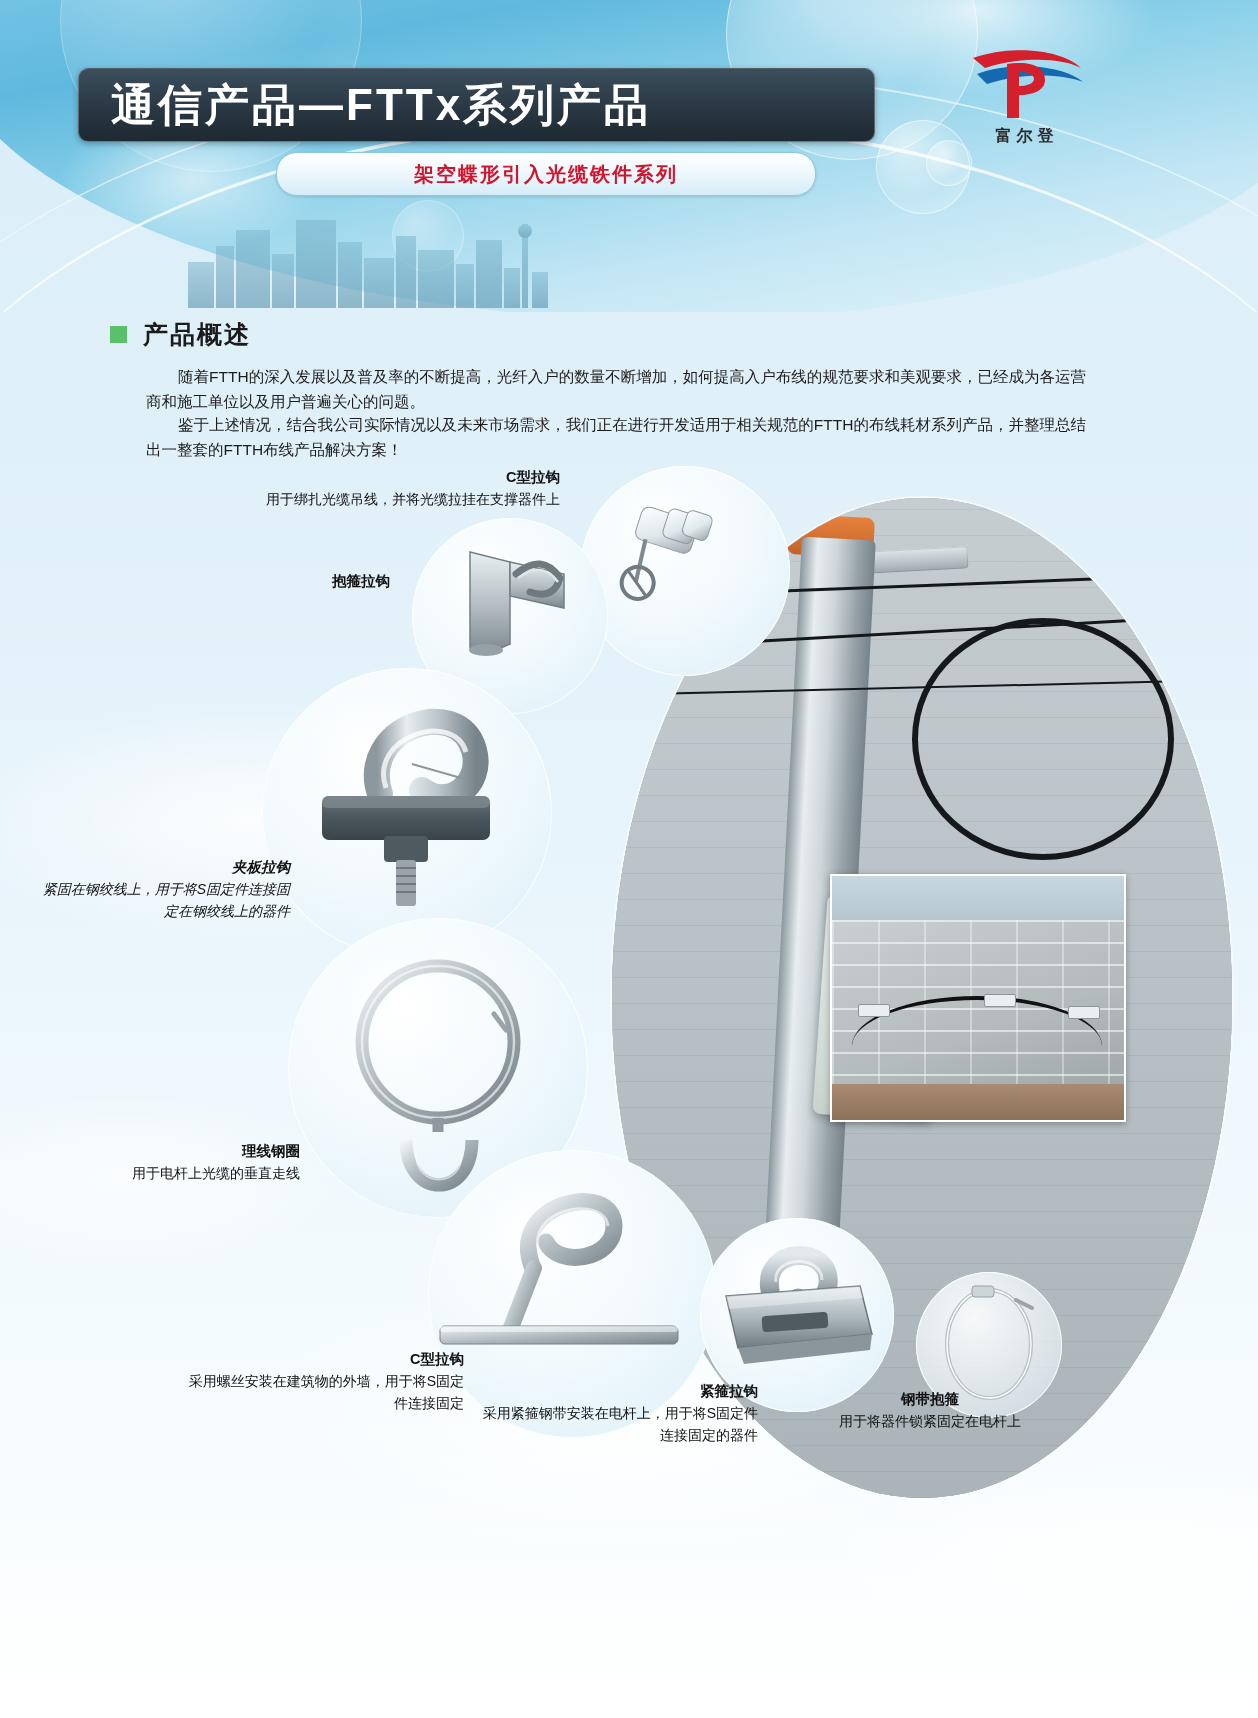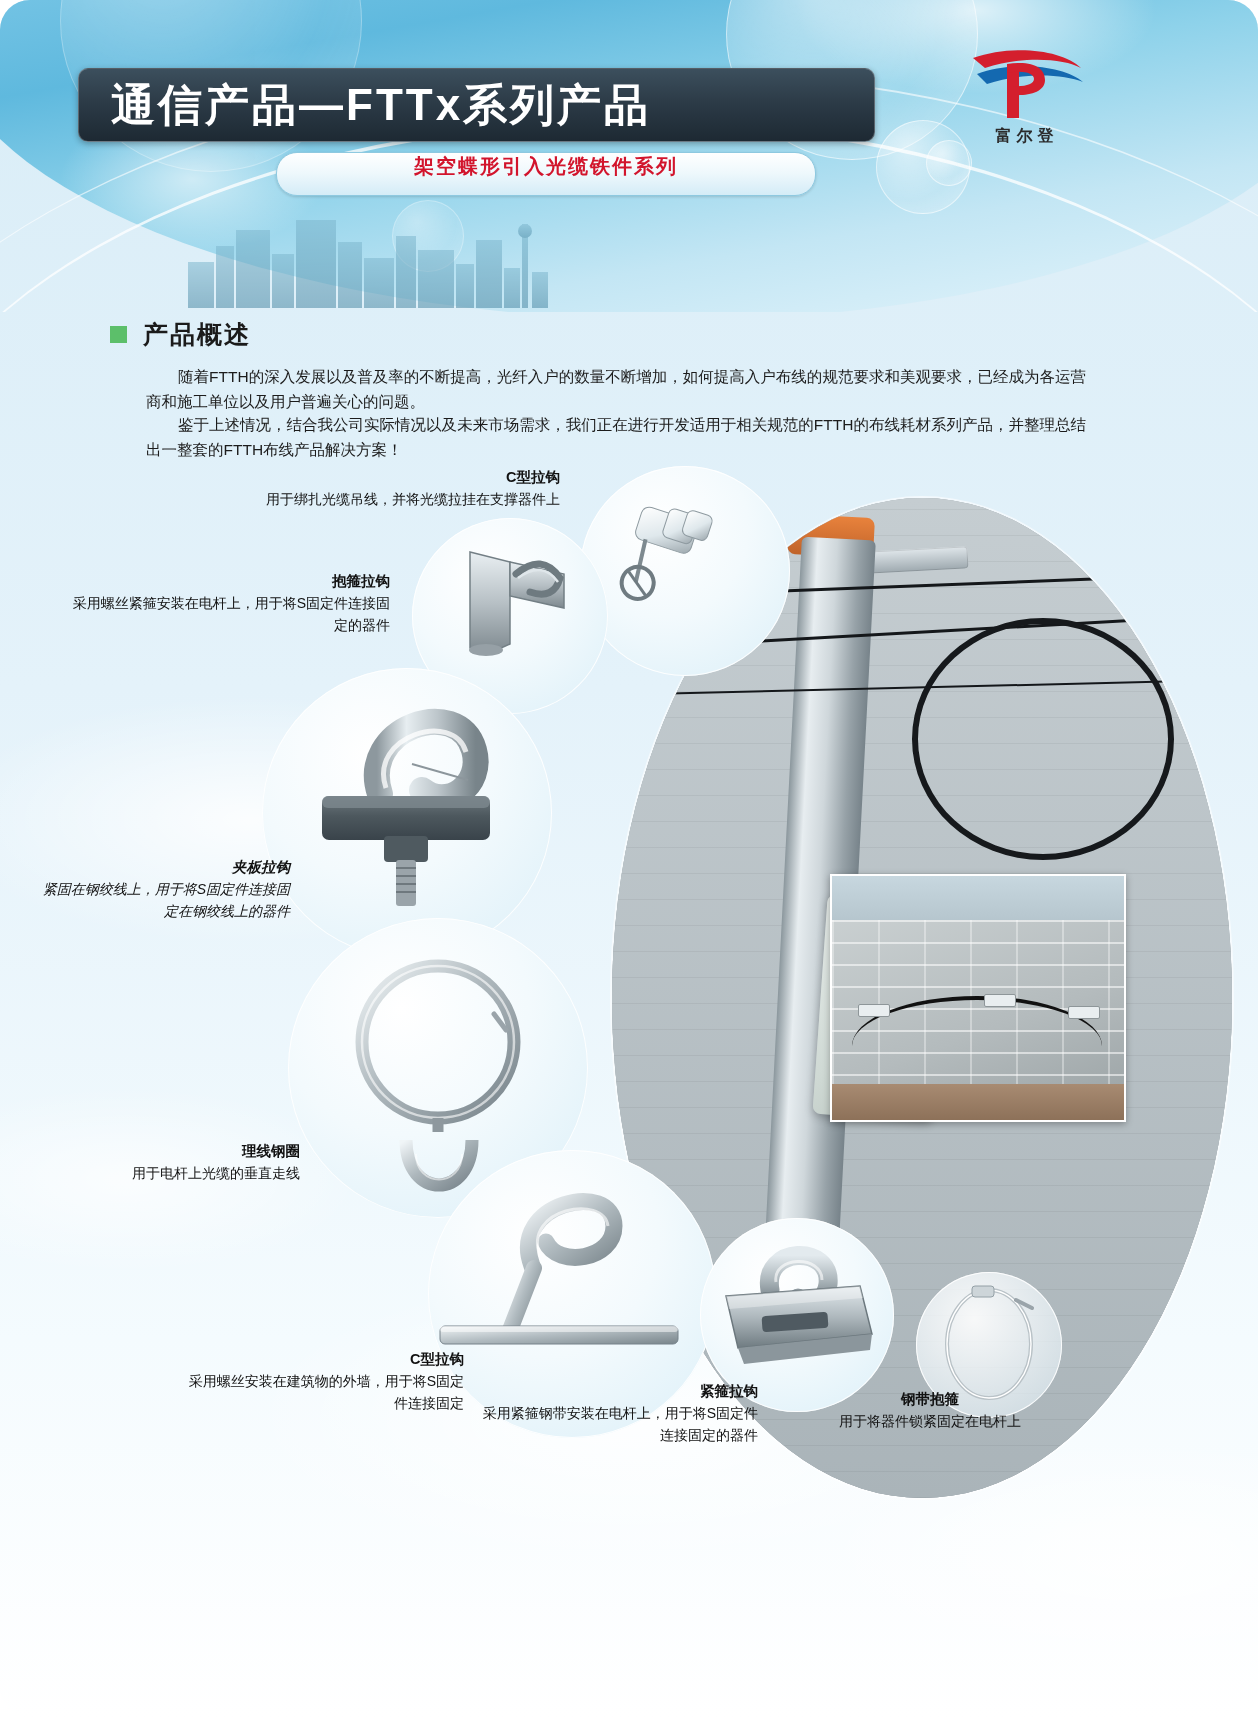--- a/index.html
+++ b/index.html
@@ -16,7 +16,6 @@
     height: 1718px;
     overflow: hidden;
     background: linear-gradient(180deg, #eaf6fb 0%, #dff0f9 25%, #e8f4fb 55%, #f2f9fd 80%, #ffffff 100%);
-    border-radius: 30px;
   }
 
   

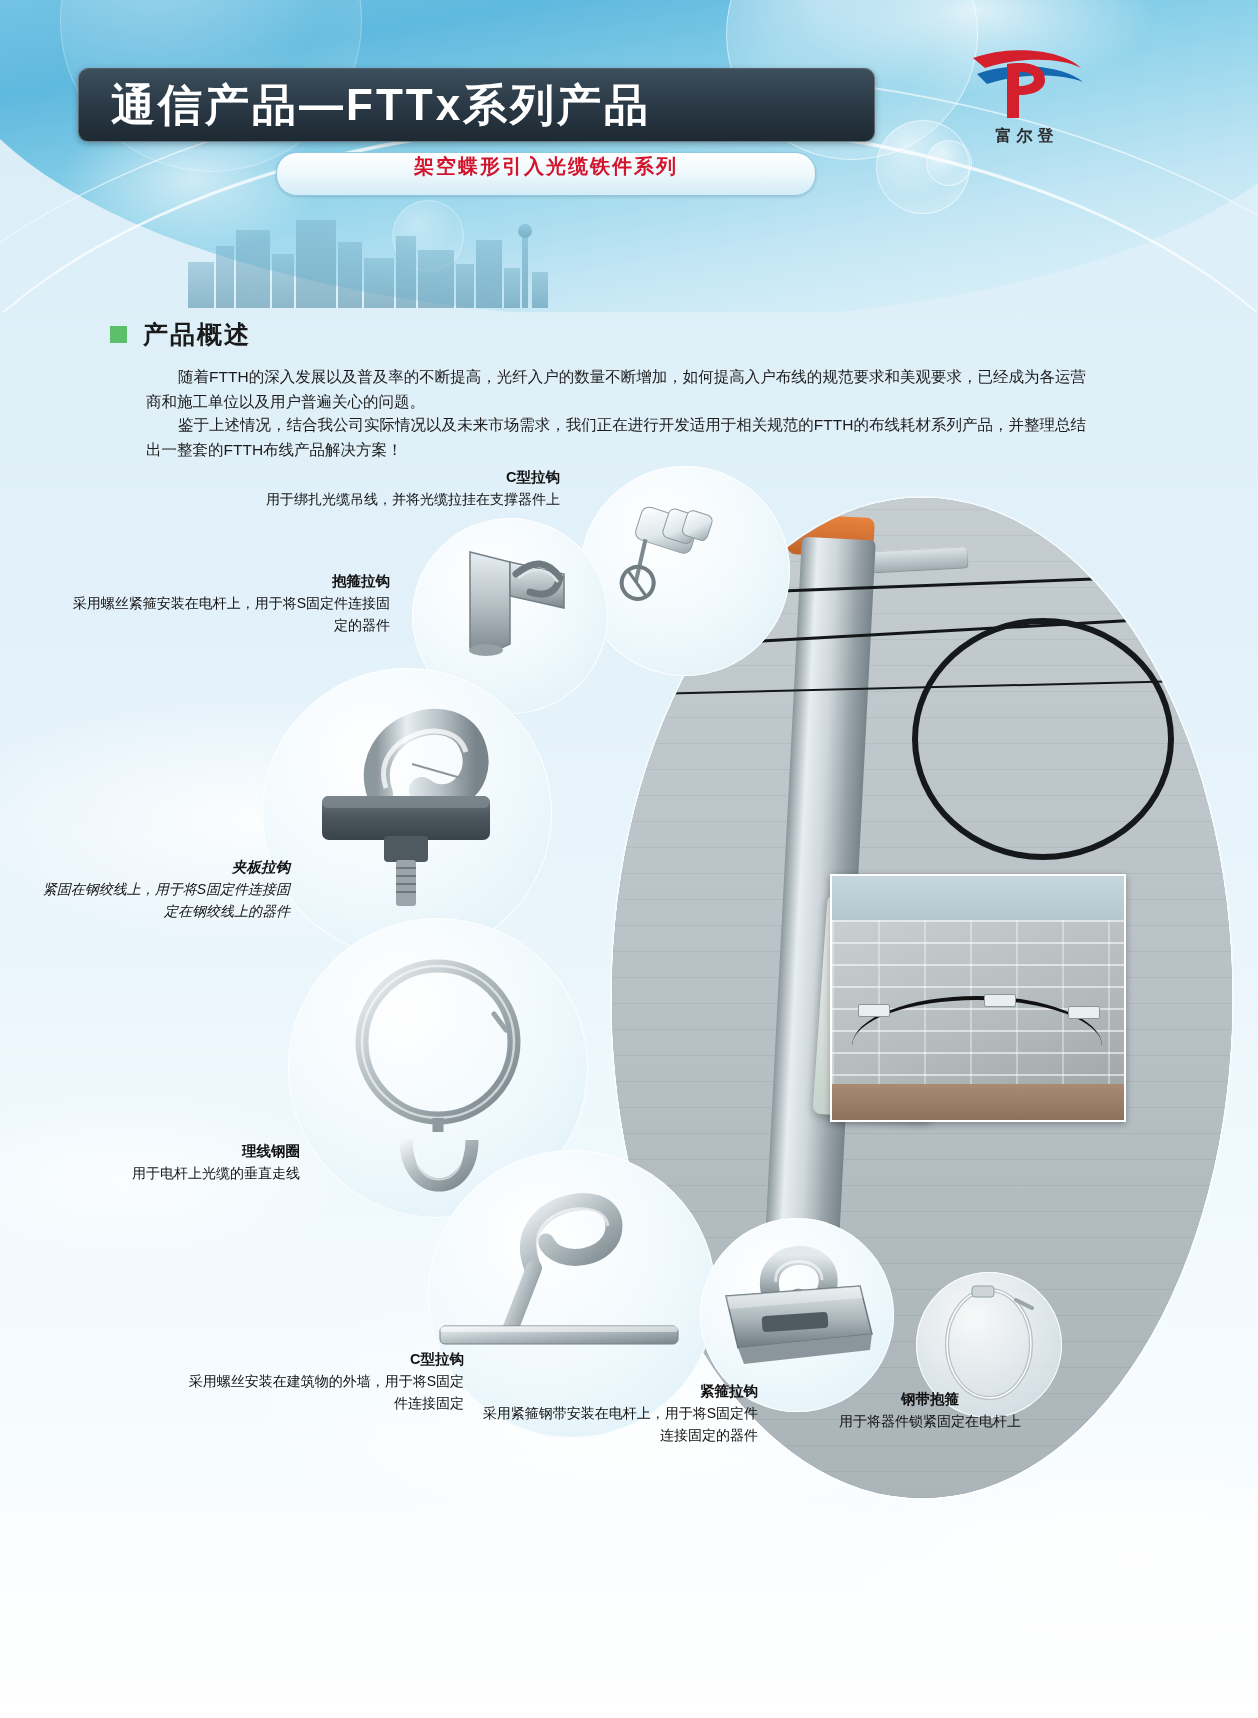--- a/index.html
+++ b/index.html
@@ -120,6 +120,7 @@
     border: 1px solid #8ec9e0;
     box-shadow: 0 1px 3px rgba(0,0,0,0.15);
     display: flex;
+    align-items: center;
     justify-content: center;
   }
   .subtitle-plate span {

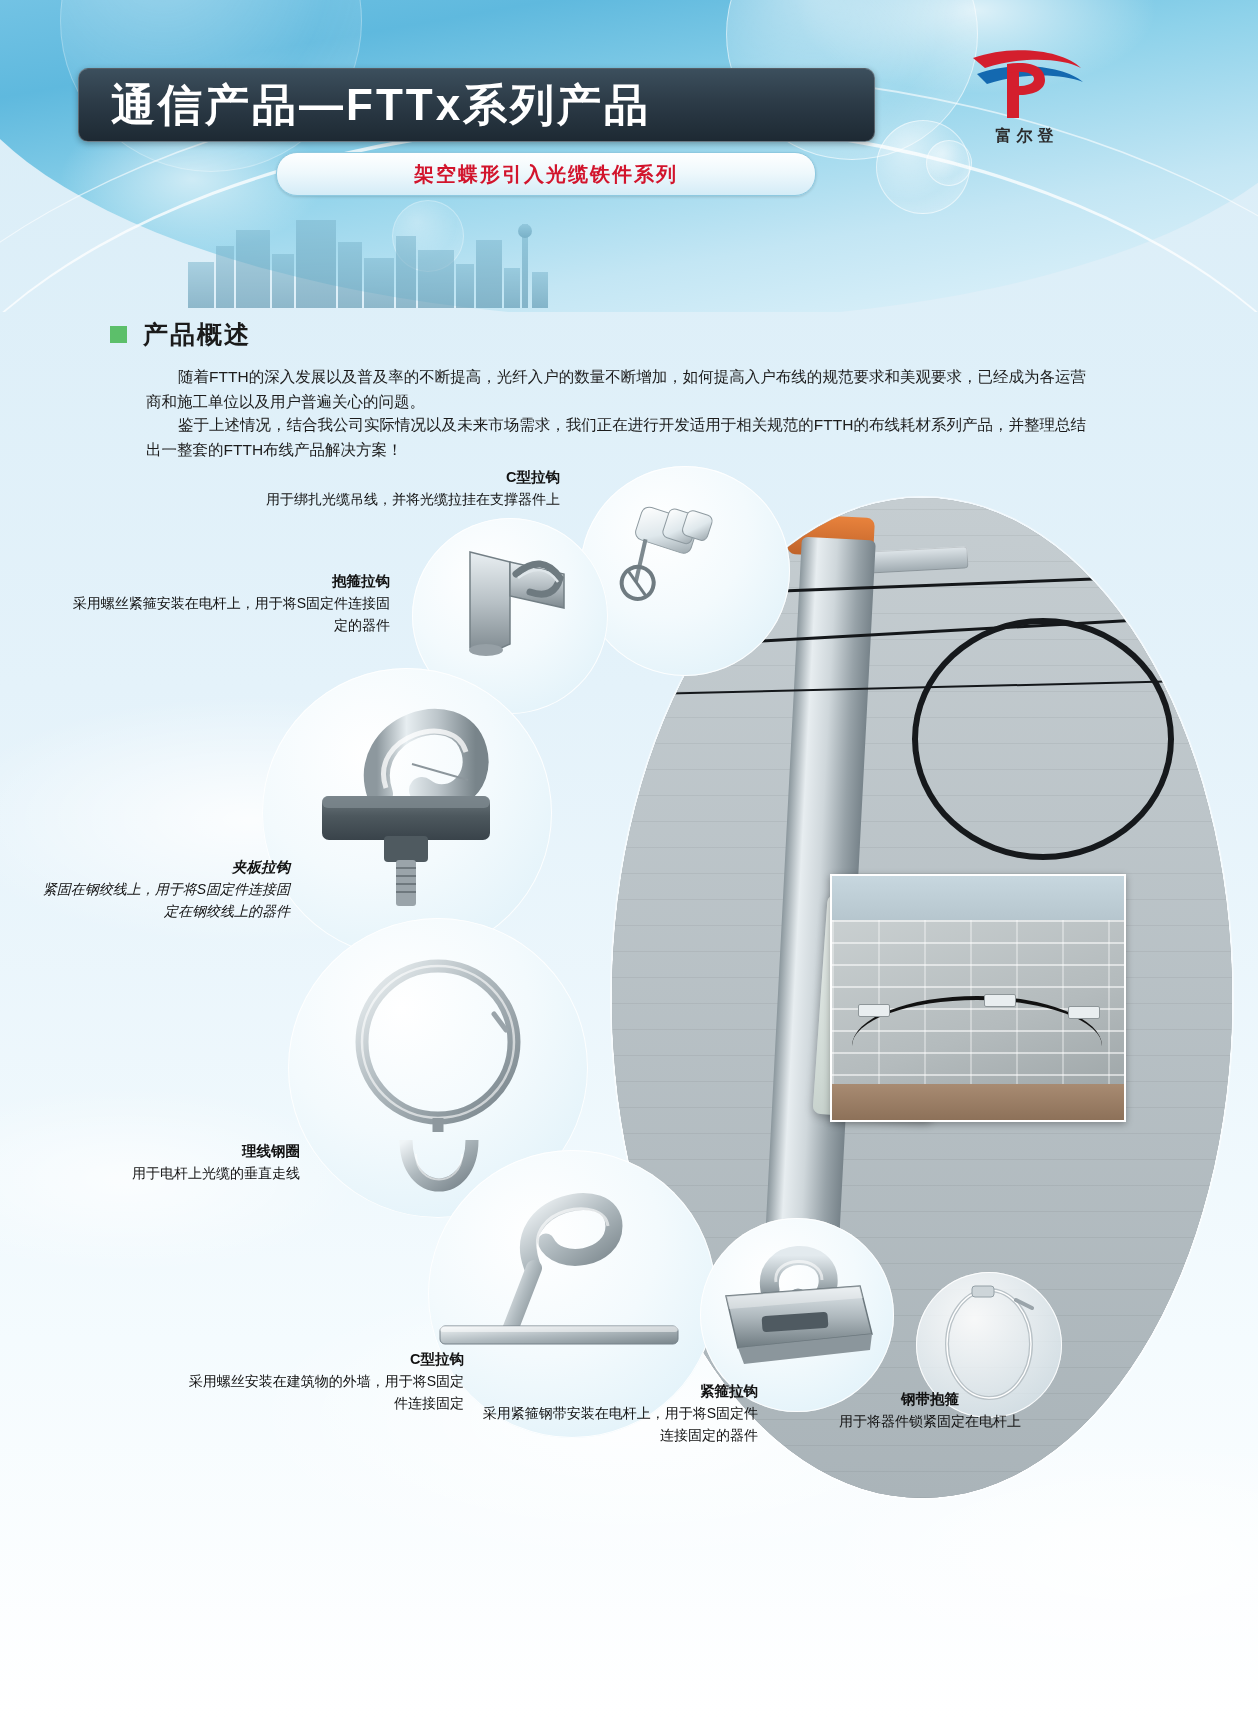--- a/index.html
+++ b/index.html
@@ -457,7 +457,6 @@
   </div>
   <div class="cap" style="left:60px; top:570px; width:330px; text-align:right;">
     <div class="t">抱箍拉钩</div>
-    <div>采用螺丝紧箍安装在电杆上，用于将S固定件连接固定的器件</div>
   </div>
 
   <div class="prod" style="left:262px; top:668px; width:290px; height:290px;">

